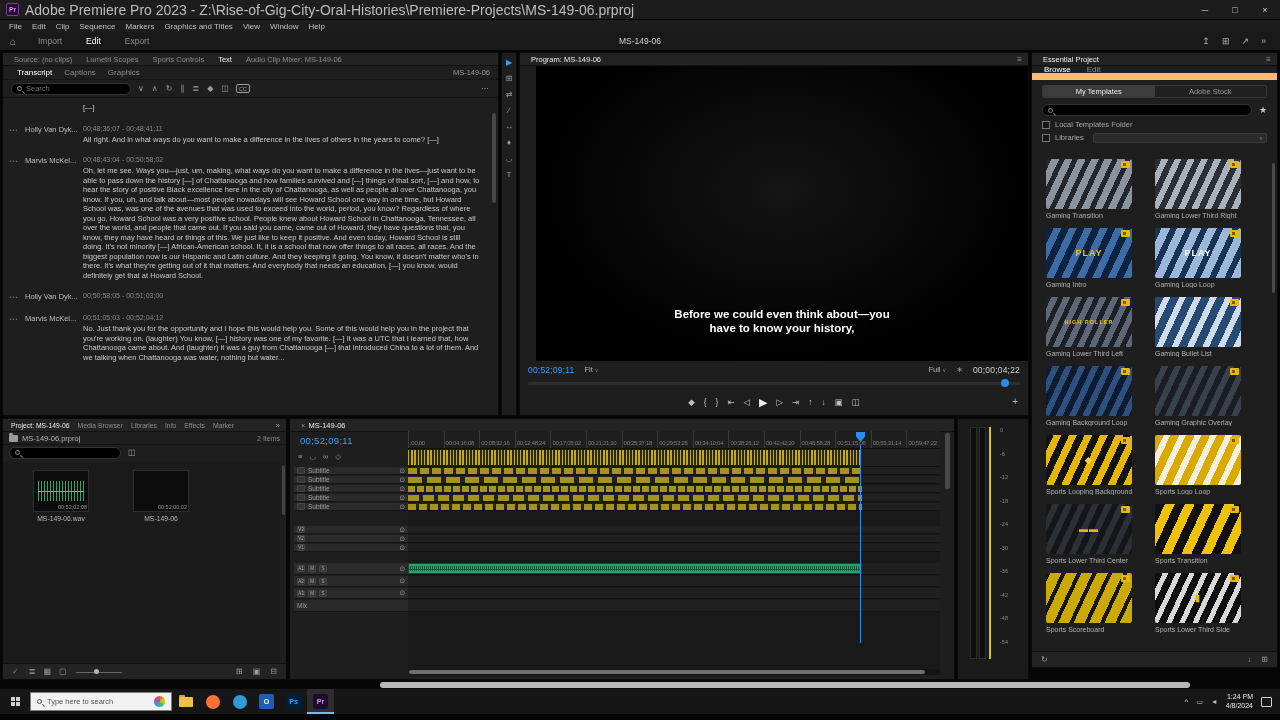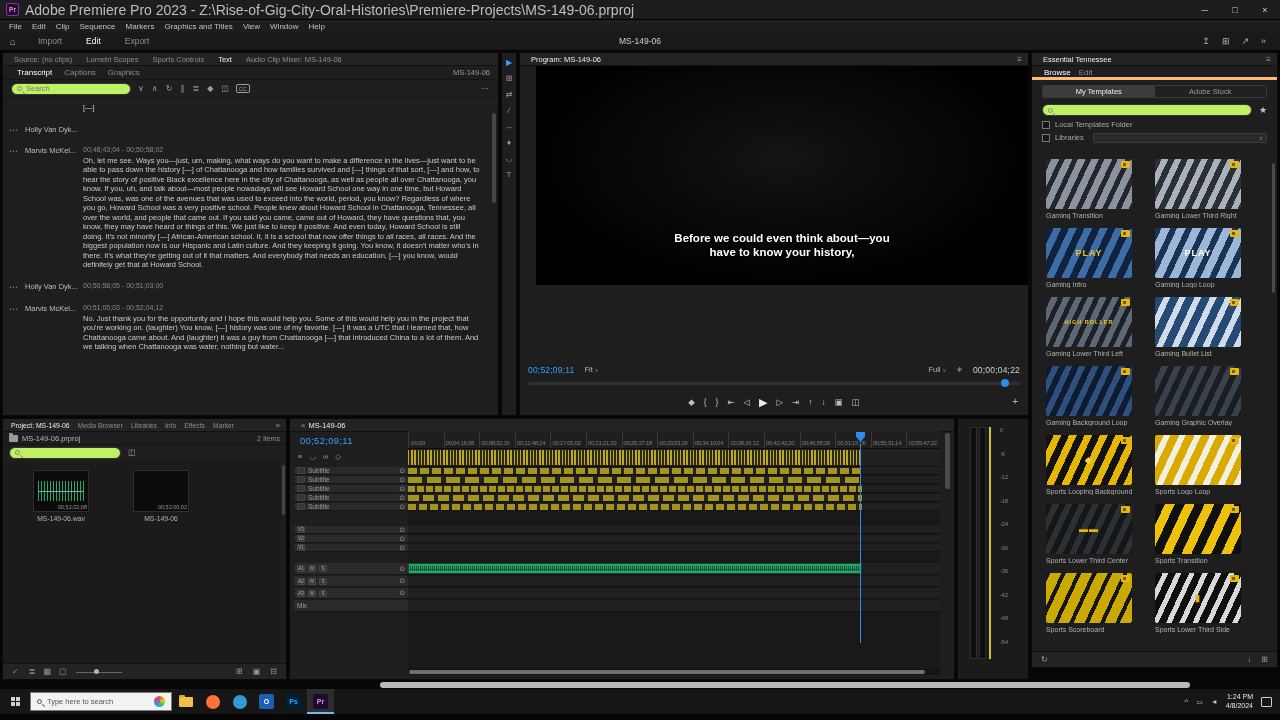--- a/index.html
+++ b/index.html
@@ -354,7 +354,7 @@
 
   <div class="panel eg-panel">
     <div class="ptabs">
-      <span class="ptab active">Essential Tennessee</span>
+      <span class="ptab active">Essential Project</span>
       <span class="pmenu">≡</span>
     </div>
     <div class="eg-browse-row" id="eg-tabs">

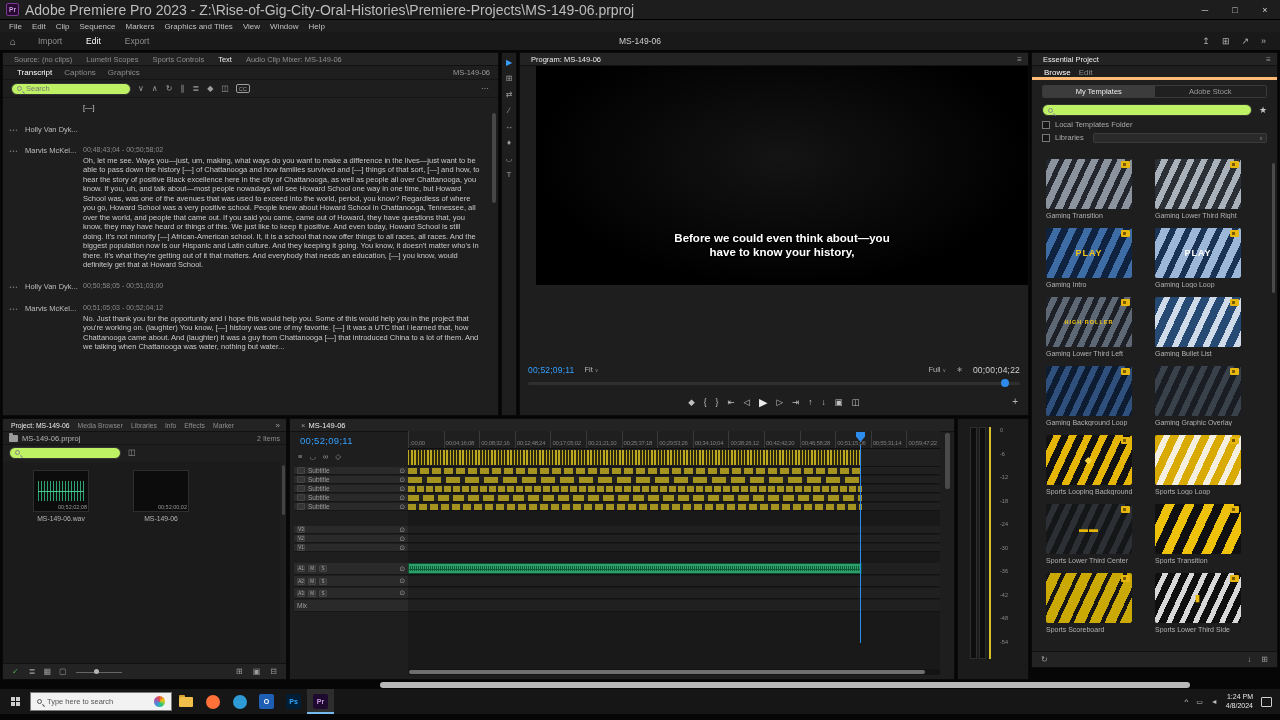--- a/index.html
+++ b/index.html
@@ -85,7 +85,7 @@
 
 
 .eg-panel{left:1031px;top:52px;width:247px;height:616px}
-.eg-browse-row{height:14px;display:flex;gap:8px;padding:0 12px;align-items:flex-end;border-bottom:3px solid #fdba74}
+.eg-browse-row{height:14px;display:flex;gap:16px;padding:0 12px;align-items:center;border-bottom:7px solid #fdba74}
 .eg-tab{font-size:8px;color:#8d8d8d}
 .eg-tab.active{color:#fff}
 .segmented{margin:5px 10px 4px;display:flex;height:13px;border:1px solid #3a3a3a;border-radius:2px;overflow:hidden}

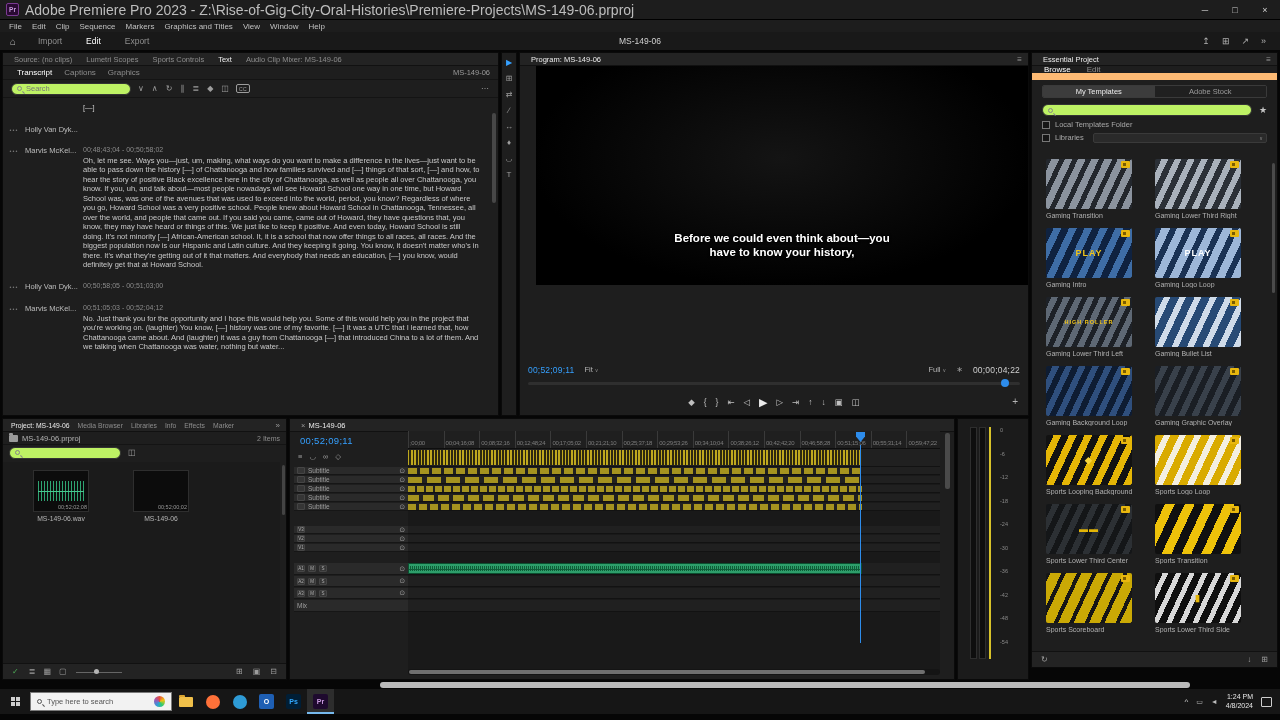--- a/index.html
+++ b/index.html
@@ -28,7 +28,7 @@
 .ptab{font-size:7.5px;color:#8d8d8d;padding:0 7px;white-space:nowrap}
 .ptab.active{color:#ececec}
 .pmenu{margin-left:auto;padding:0 6px;color:#9a9a9a;font-size:8px}
-.searchbox{height:12px;background:#bef264;border:1px solid #333;border-radius:6px;display:flex;align-items:center;padding:0 5px;gap:4px;color:#777;font-size:7.5px}
+.searchbox{height:12px;background:#000000;border:1px solid #333;border-radius:6px;display:flex;align-items:center;padding:0 5px;gap:4px;color:#777;font-size:7.5px}
 .mag{width:5px;height:5px;border:1px solid #888;border-radius:50%;position:relative;flex:none}
 .mag::after{content:"";position:absolute;width:3px;height:1px;background:#888;transform:rotate(45deg);left:4px;top:5px}
 .checkbox{width:8px;height:8px;border:1px solid #777;background:#161616;display:flex;align-items:center;justify-content:center;color:#ddd;font-size:6px;flex:none}

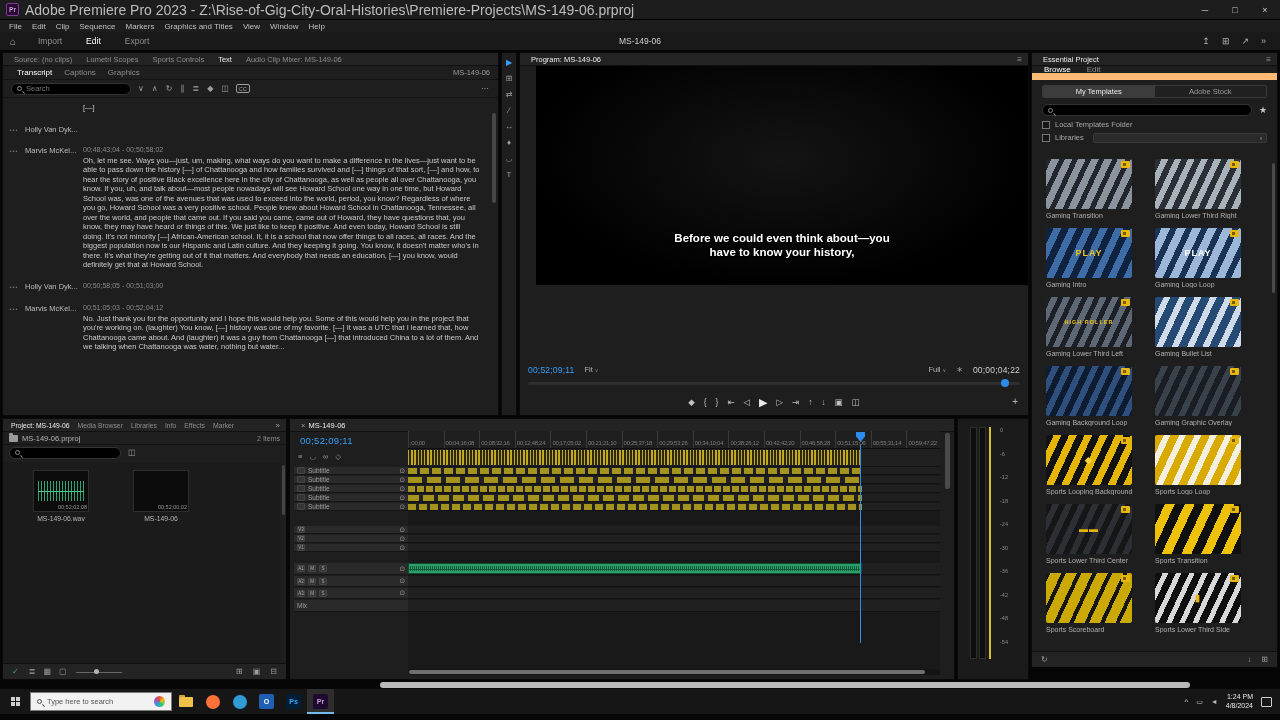--- a/index.html
+++ b/index.html
@@ -267,6 +267,10 @@
         <div class="t-entry">
           <span class="dots">•••</span>
           <span class="speaker">Holly Van Dyk...</span>
+          <div class="t-body">
+            <div class="t-time">00;48;36;07 - 00;48;41;11</div>
+            <div class="t-text">All right. And in what ways do you want to make a difference in the lives of others in the years to come? [—]</div>
+          </div>
         </div>
         <div class="t-entry">
           <span class="dots">•••</span>

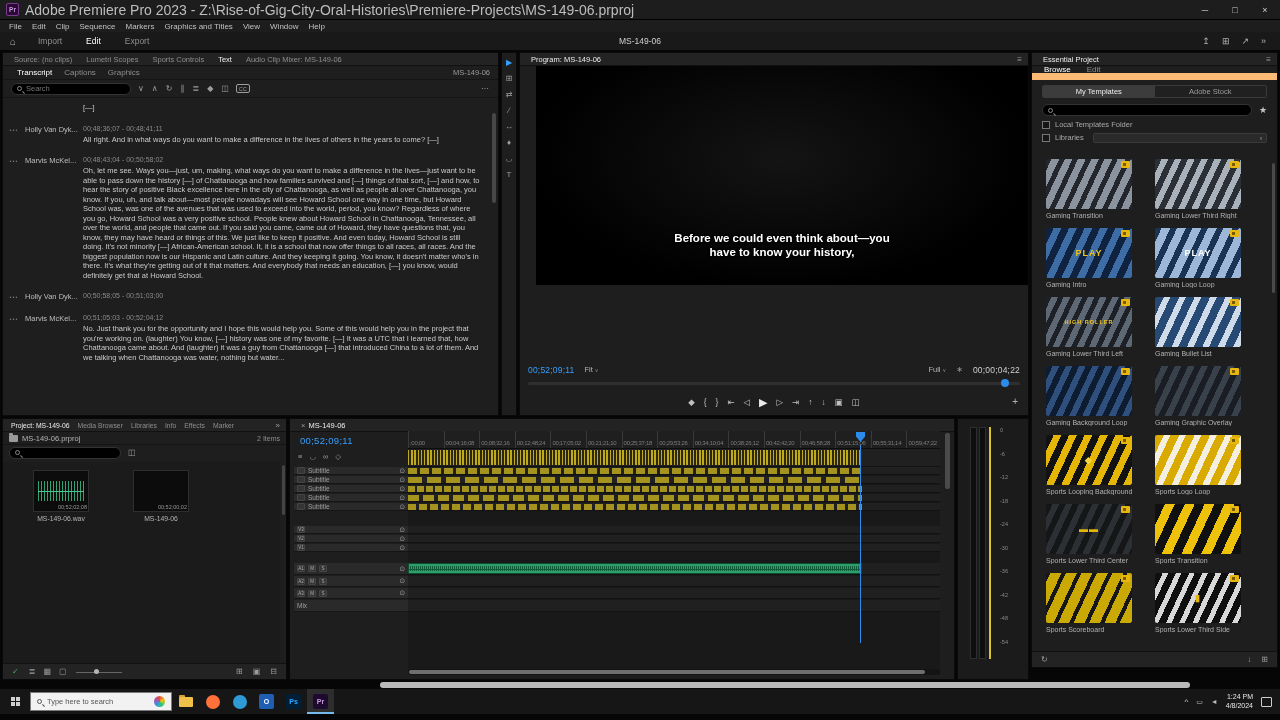--- a/index.html
+++ b/index.html
@@ -64,7 +64,7 @@
 
 
 .program-panel{left:519px;top:52px;width:510px;height:364px}
-.video-area{position:absolute;top:13px;left:16px;right:0;height:219px;background:radial-gradient(ellipse at 50% 42%,#141414 0%,#000 72%)}
+.video-area{position:absolute;top:13px;left:16px;right:0;height:295px;background:radial-gradient(ellipse at 50% 42%,#141414 0%,#000 72%)}
 .captions{position:absolute;left:0;right:0;bottom:26px;text-align:center;font-weight:bold;font-size:11.5px;line-height:14px;color:#fff;
   text-shadow:-1px 0 0 #000,1px 0 0 #000,0 -1px 0 #000,0 1px 0 #000,0 0 3px #000}
 .mon-row{position:absolute;top:310px;left:0;right:0;height:13px;display:flex;align-items:center;padding:0 8px;gap:10px}

